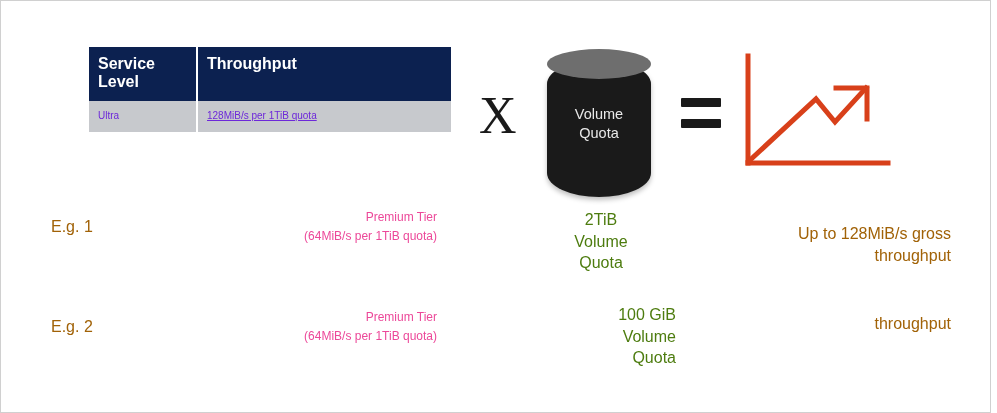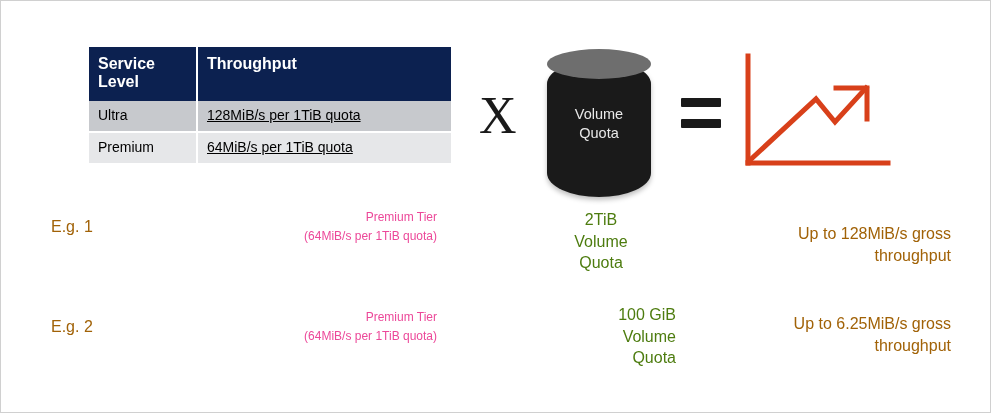--- a/index.html
+++ b/index.html
@@ -57,8 +57,8 @@
   .tier-table thead th .hdr-line { display: block; }
 
   .tier-table tbody td {
-    font-size: 14px;
-    color: #000000;
+    font-size: 10px;
+    color: #6d28d9;
     padding: 5px 9px 6px 9px;
     height: 31px;
     box-sizing: border-box;

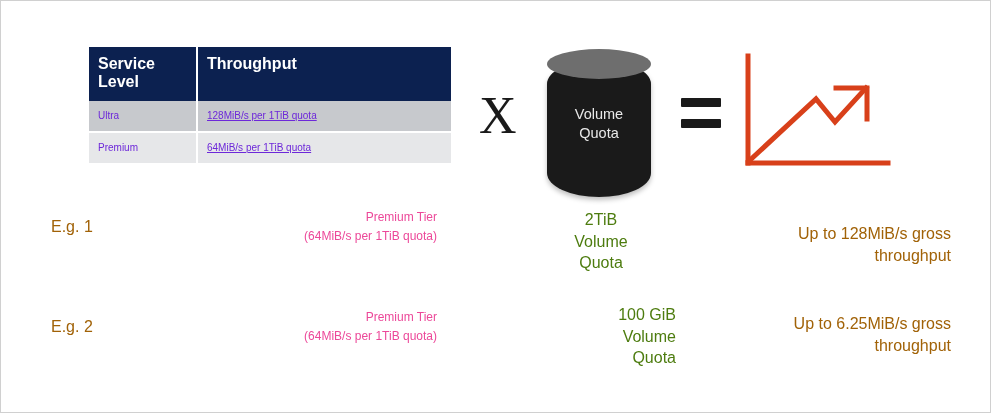--- a/index.html
+++ b/index.html
@@ -221,10 +221,6 @@
         <td>Ultra</td>
         <td>128MiB/s per 1TiB quota</td>
       </tr>
-      <tr class="shade-b">
-        <td>Premium</td>
-        <td>64MiB/s per 1TiB quota</td>
-      </tr>
     </tbody>
   </table>
 

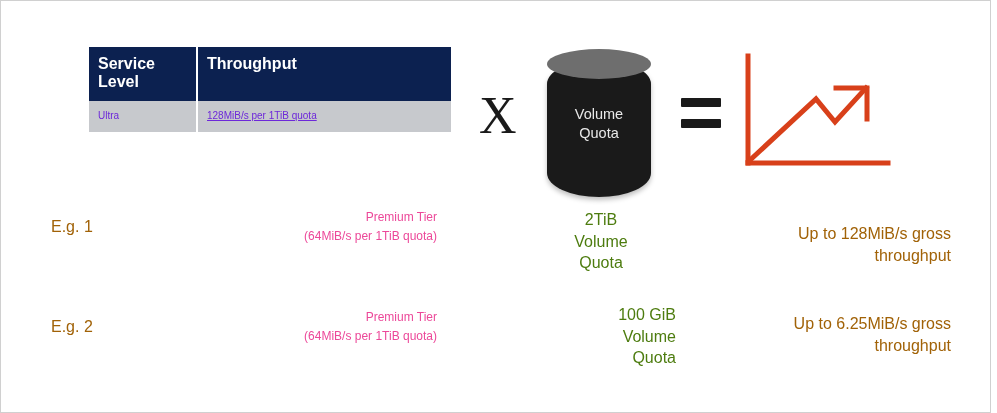--- a/index.html
+++ b/index.html
@@ -277,7 +277,6 @@
     <span>Quota</span>
   </div>
   <div class="eg-res r2-res">
-    <span>Up to 6.25MiB/s gross</span>
     <span>throughput</span>
   </div>
 

